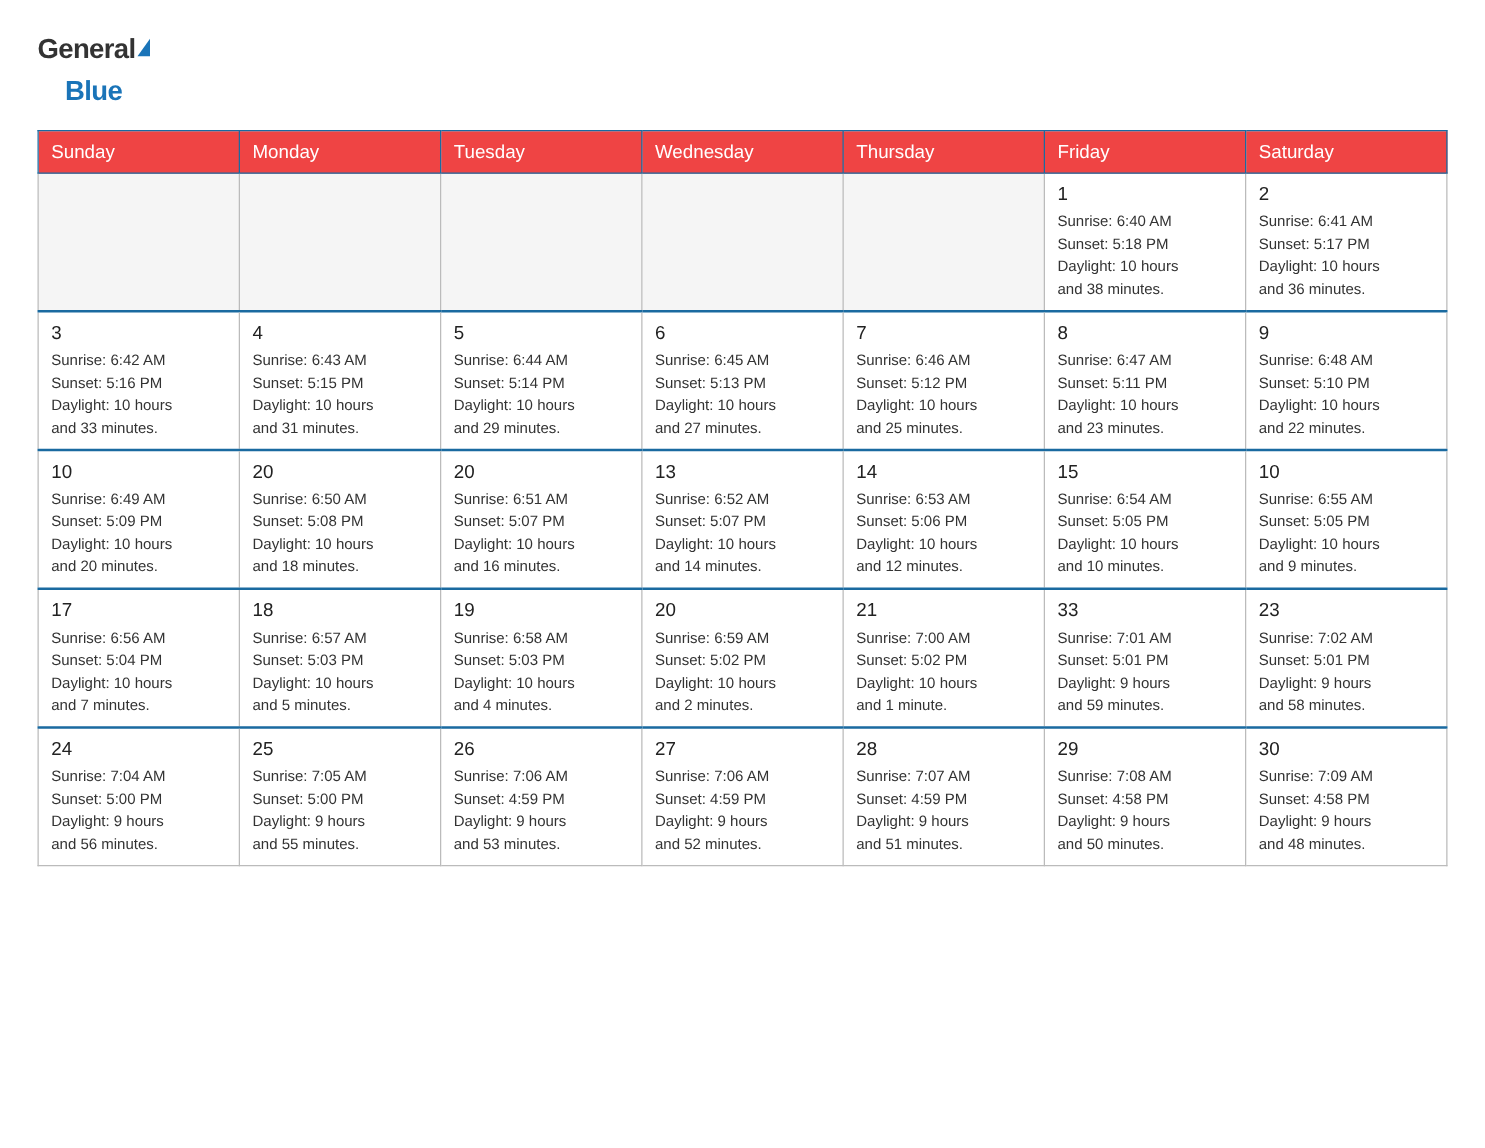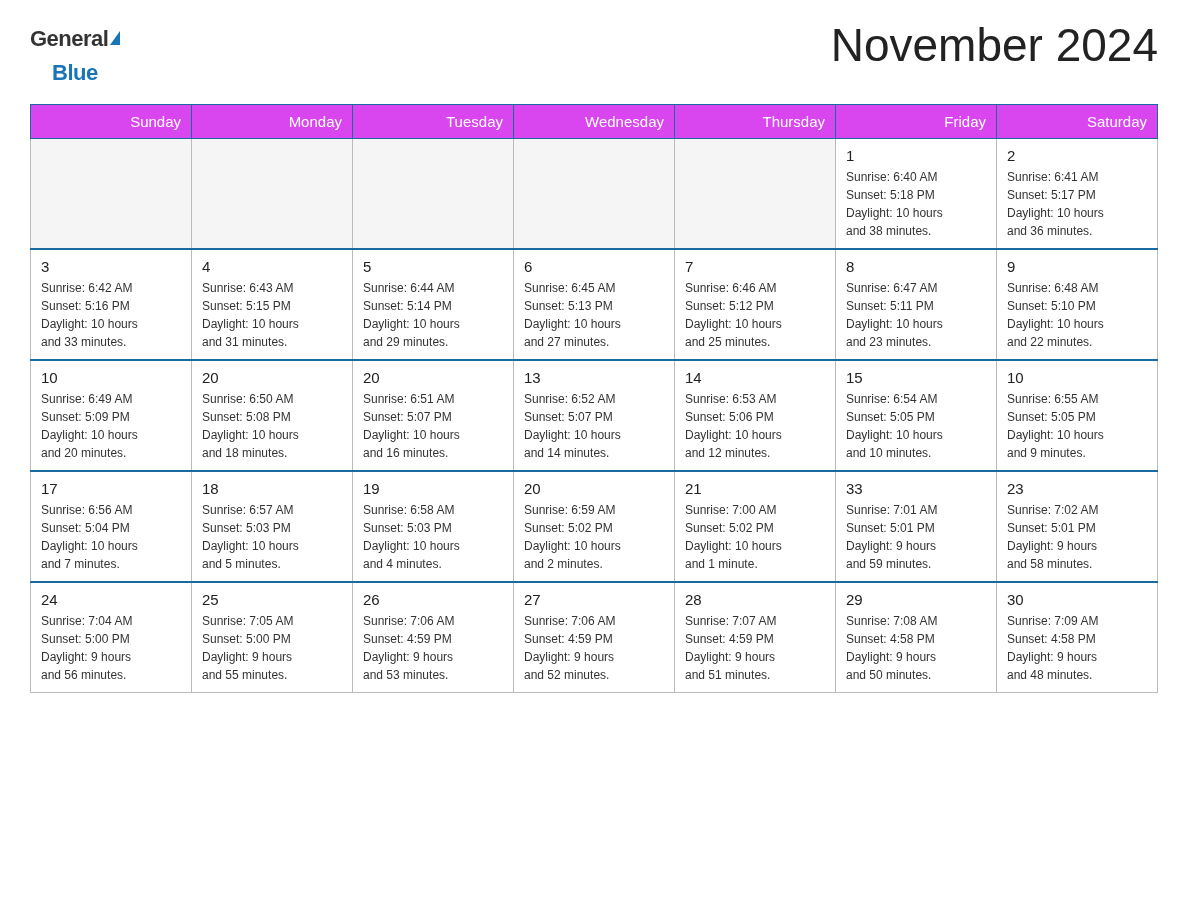--- a/index.html
+++ b/index.html
@@ -116,7 +116,6 @@
     <span class="logo-blue">Blue</span>
   </div>
   <div class="title-block">
-    <h1>November 2024</h1>
   </div>
 </div>
 

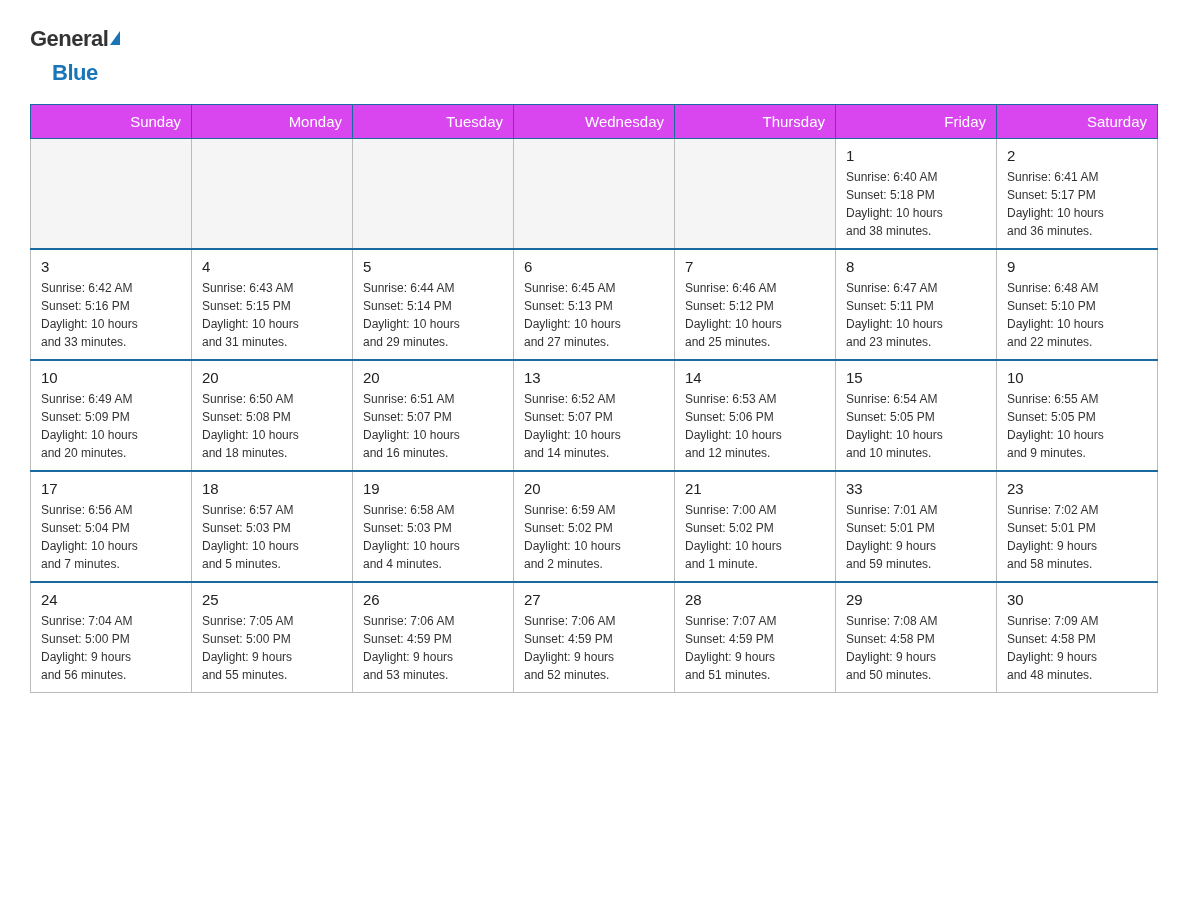--- a/index.html
+++ b/index.html
@@ -68,12 +68,12 @@
       border: 1px solid #999;
     }
     .calendar th {
-      background-color: #d946ef;
+      background-color: #ef4444;
       color: #fff;
       font-size: 15px;
       font-weight: 500;
       padding: 8px 10px;
-      text-align: right;
+      text-align: left;
       border: 1px solid #1a6aa0;
     }
     .calendar td {

